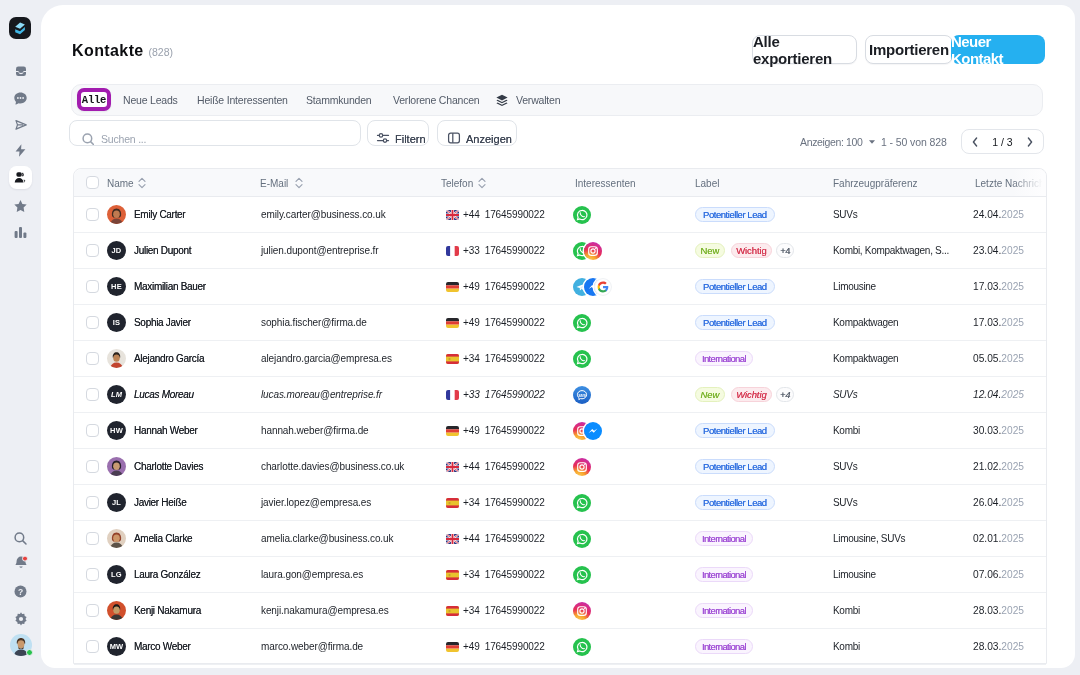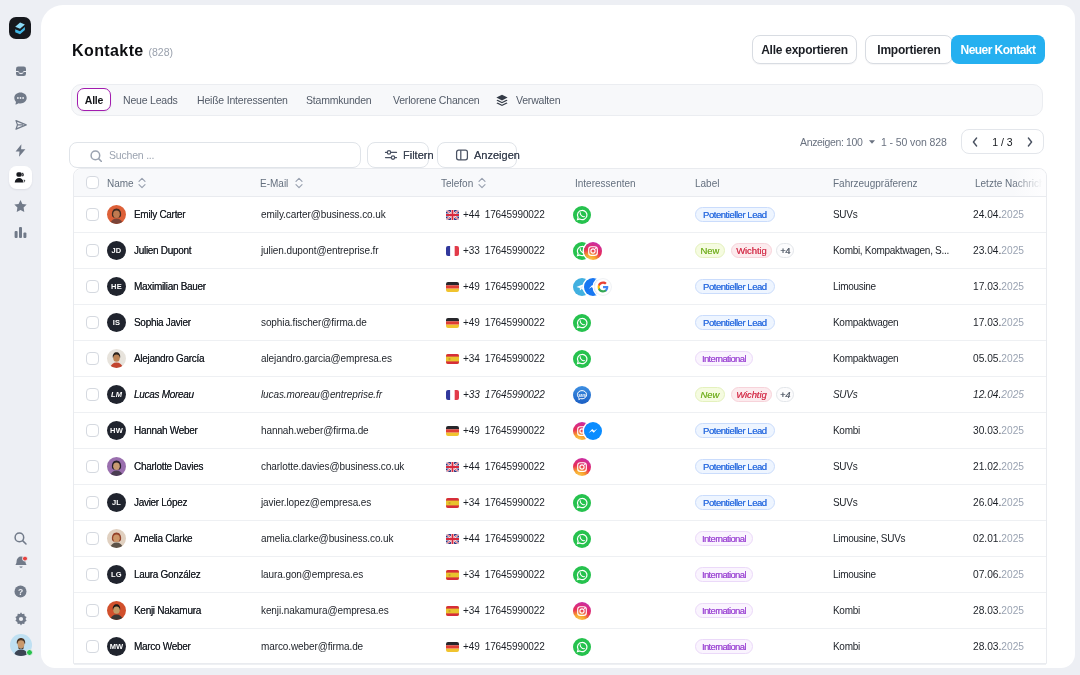--- a/index.html
+++ b/index.html
@@ -10,7 +10,7 @@
 .panel{position:absolute;left:41px;top:5px;width:1034px;height:663px;background:#fff;border-radius:22px 14px 14px 14px;}
 .title{position:absolute;left:31px;top:38px;font-size:16px;line-height:16px;font-weight:700;letter-spacing:.4px;color:#0d0e11;}
 .title .cnt{font-size:10.5px;font-weight:400;color:#9aa1ad;letter-spacing:0;}
-.btn{position:absolute;top:30px;height:29px;border-radius:8px;font-size:12px;font-weight:700;display:flex;align-items:center;justify-content:center;letter-spacing:-.25px;}
+.btn{position:absolute;top:30px;height:29px;border-radius:8px;font-size:15px;font-weight:700;display:flex;align-items:center;justify-content:center;letter-spacing:-.25px;}
 .btn.light{background:#fff;border:1px solid #d8dce2;color:#1b1e24;box-shadow:0 1px 1px rgba(20,30,50,.04);}
 .btn.cyan{background:#25b0f0;color:#fff;letter-spacing:-.55px;}
 .tabs{position:absolute;left:30px;top:79px;width:972px;height:32px;background:#f7f8fa;border:1px solid #ebedf1;border-radius:10px;}

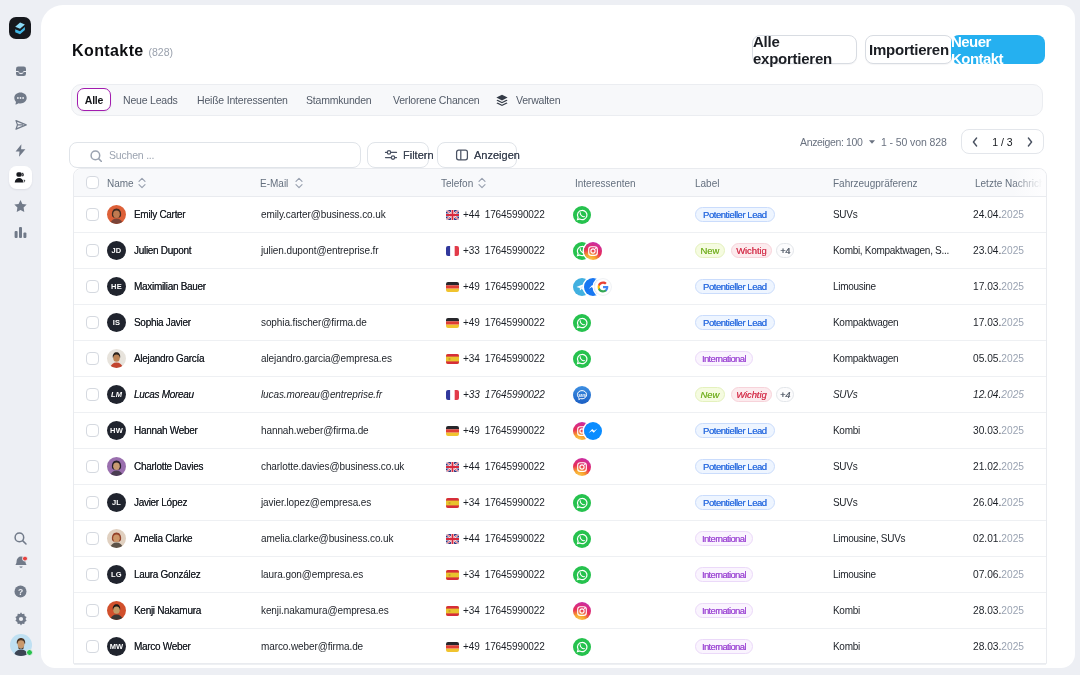--- a/index.html
+++ b/index.html
@@ -15,7 +15,7 @@
 .btn.cyan{background:#25b0f0;color:#fff;letter-spacing:-.55px;}
 .tabs{position:absolute;left:30px;top:79px;width:972px;height:32px;background:#f7f8fa;border:1px solid #ebedf1;border-radius:10px;}
 .tab{position:absolute;top:0;height:30px;display:flex;align-items:center;font-size:10.5px;color:#535b68;letter-spacing:-.2px;}
-.tab.on{top:3px;height:23px;background:#fff;border:1px solid #a21caf;border-radius:7px;box-shadow:0 1px 2px rgba(20,30,50,.07);color:#131519;font-weight:700;justify-content:center;}
+.tab.on{top:3px;height:23px;background:#fff;border:4px solid #a21caf;border-radius:7px;box-shadow:0 1px 2px rgba(20,30,50,.07);color:#131519;font-weight:700;justify-content:center;font-family:Liberation Mono, monospace;}
 .toolbar-input{position:absolute;top:137px;height:26px;background:#fff;border:1px solid #e0e4e9;border-radius:8px;display:flex;align-items:center;padding-left:8px;}
 .srch{left:28px;width:292px;color:#9ba3b0;font-size:10.5px;letter-spacing:-.2px;}
 .tbtn{font-size:11px;font-weight:400;color:#3d4554;letter-spacing:0;text-shadow:0 0 .6px currentColor;}

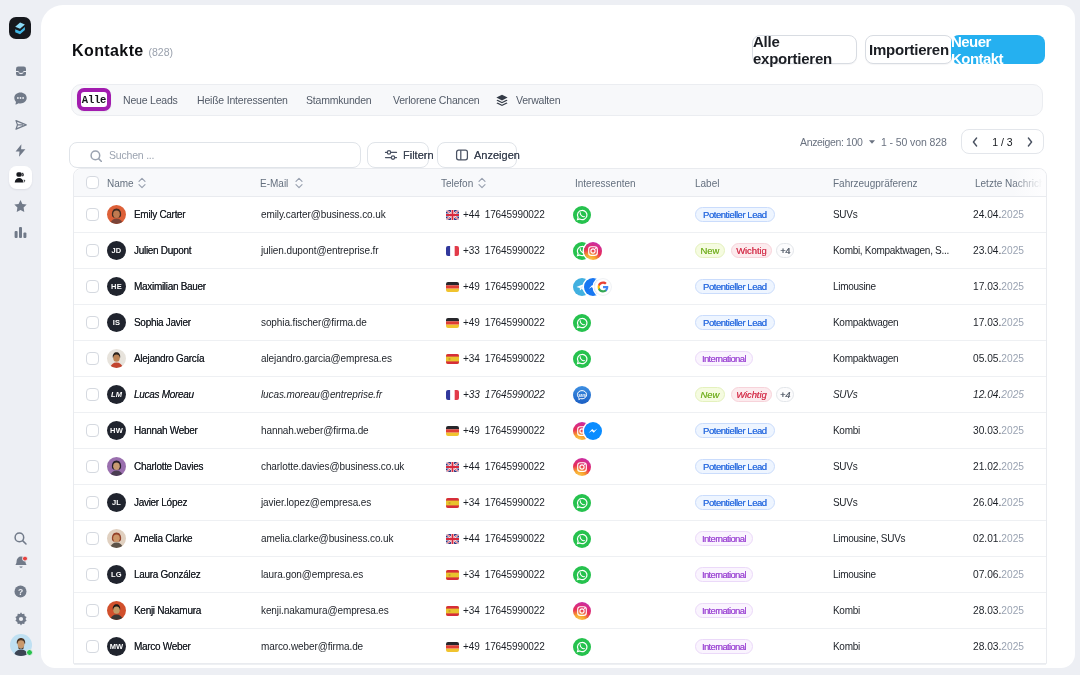--- a/index.html
+++ b/index.html
@@ -16,7 +16,7 @@
 .tabs{position:absolute;left:30px;top:79px;width:972px;height:32px;background:#f7f8fa;border:1px solid #ebedf1;border-radius:10px;}
 .tab{position:absolute;top:0;height:30px;display:flex;align-items:center;font-size:10.5px;color:#535b68;letter-spacing:-.2px;}
 .tab.on{top:3px;height:23px;background:#fff;border:4px solid #a21caf;border-radius:7px;box-shadow:0 1px 2px rgba(20,30,50,.07);color:#131519;font-weight:700;justify-content:center;font-family:Liberation Mono, monospace;}
-.toolbar-input{position:absolute;top:137px;height:26px;background:#fff;border:1px solid #e0e4e9;border-radius:8px;display:flex;align-items:center;padding-left:8px;}
+.toolbar-input{position:absolute;top:115px;height:26px;background:#fff;border:1px solid #e0e4e9;border-radius:8px;display:flex;align-items:flex-end;}
 .srch{left:28px;width:292px;color:#9ba3b0;font-size:10.5px;letter-spacing:-.2px;}
 .tbtn{font-size:11px;font-weight:400;color:#3d4554;letter-spacing:0;text-shadow:0 0 .6px currentColor;}
 .graytxt{position:absolute;top:131px;font-size:10.5px;color:#6a7280;letter-spacing:-.1px;}

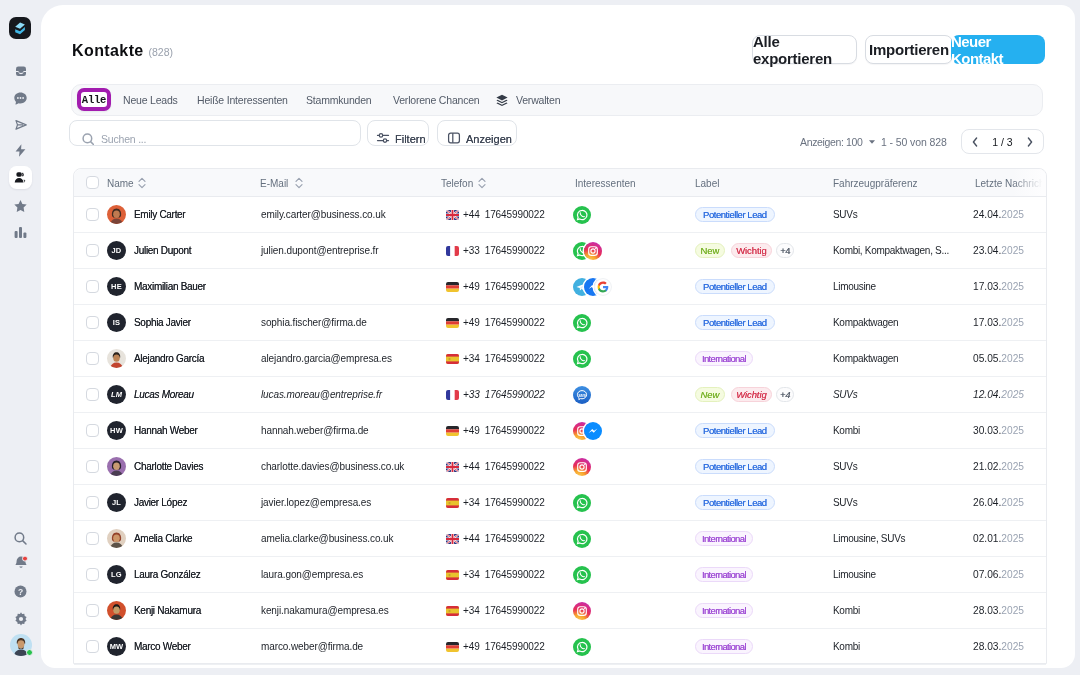--- a/index.html
+++ b/index.html
@@ -606,7 +606,7 @@
       <div class="row" style="top:316px;">
         <span class="cb" style="top:11px;"></span>
         <span class="av avi">JL</span>
-        <div class="cell name">Javier López</div>
+        <div class="cell name">Javier Heiße</div>
         <div class="cell email">javier.lopez@empresa.es</div>
         <div class="cell phone">
           <svg class="ico" width="13" height="10" viewBox="0 0 13 10" style="border-radius:2px">

